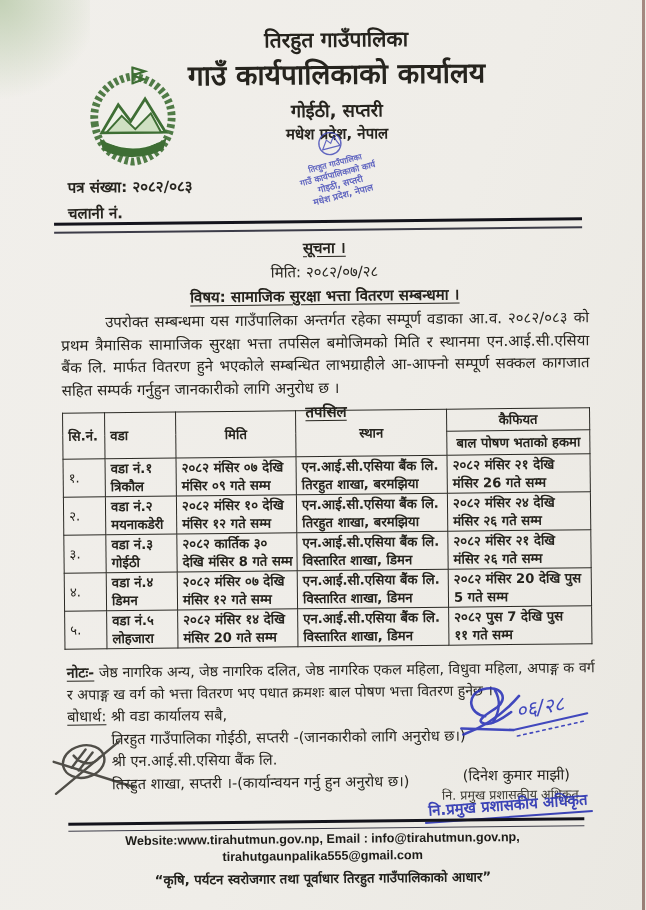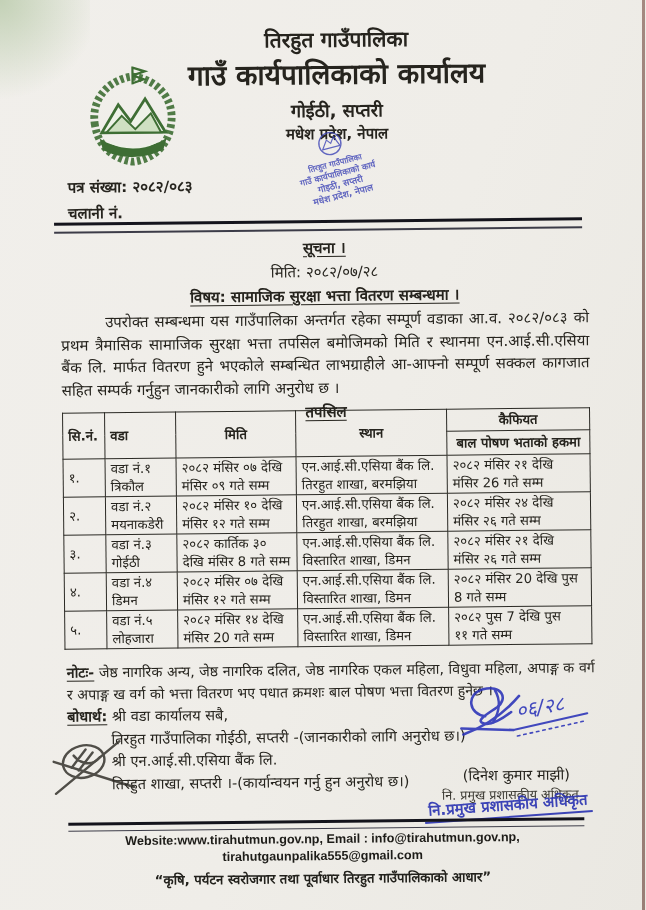--- a/index.html
+++ b/index.html
@@ -56,7 +56,7 @@
   col.c-sn{width:42px;} col.c-ward{width:71px;} col.c-date{width:120px;} col.c-place{width:151px;} col.c-rem{width:143px;}
   .th-span{vertical-align:bottom;text-align:left;padding-bottom:4px;}
   .th-c{text-align:center;}
-  td .l{display:block;white-space:nowrap;}
+  td .l{display:block;white-space:nowrap;font-weight:bold;}
   td.sn{vertical-align:bottom;padding-bottom:3px;}
   tr.data-row{height:37px;}
   tr.hr1{height:22px;} tr.hr2{height:24px;}

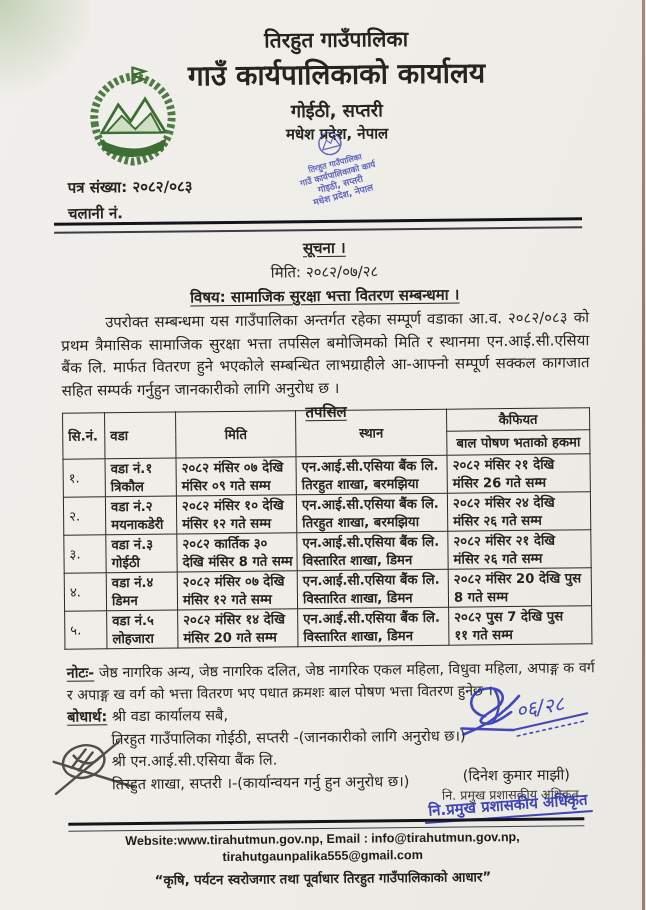--- a/index.html
+++ b/index.html
@@ -226,7 +226,7 @@
           </td>
       <td>
             <span class="l">२०८२ मंसिर 20 देखि पुस</span>
-            <span class="l">8 गते सम्म</span>
+            <span class="l">5 गते सम्म</span>
           </td>
     </tr>
     <tr class="data-row">

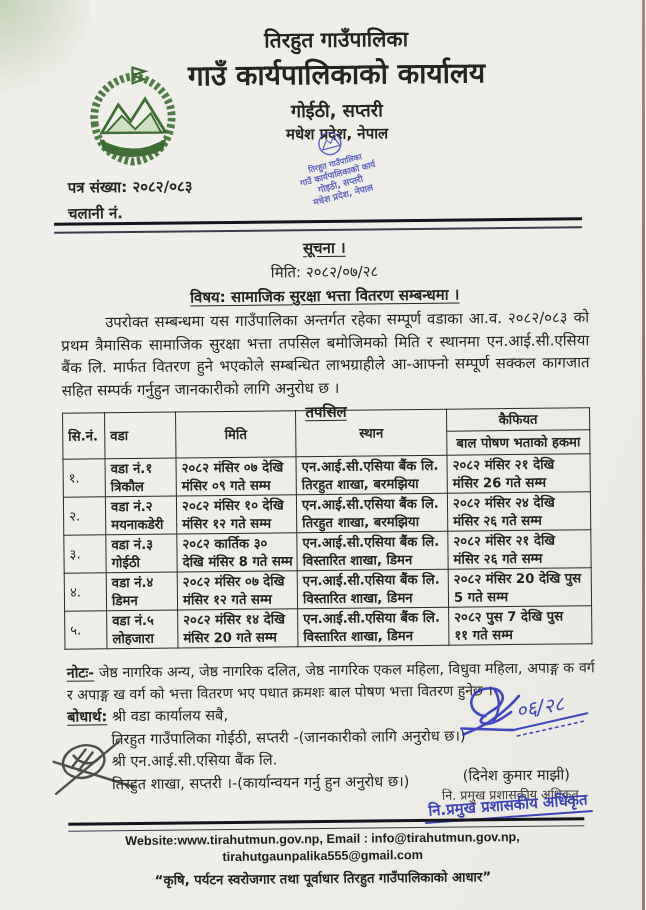--- a/index.html
+++ b/index.html
@@ -65,7 +65,7 @@
   .note{position:absolute;left:64px;right:54px;top:659px;font-size:14.2px;line-height:22px;text-align:justify;}
   .note .lbl{font-weight:bold;}
   .cc{position:absolute;left:64px;top:703px;width:400px;font-size:14.6px;line-height:22.5px;}
-  .cc .lbl{font-weight:bold;margin-top:43px;}
+  .cc .lbl{font-weight:normal;margin-top:43px;}
   .cc .ind{margin-left:44px;}
 
   

